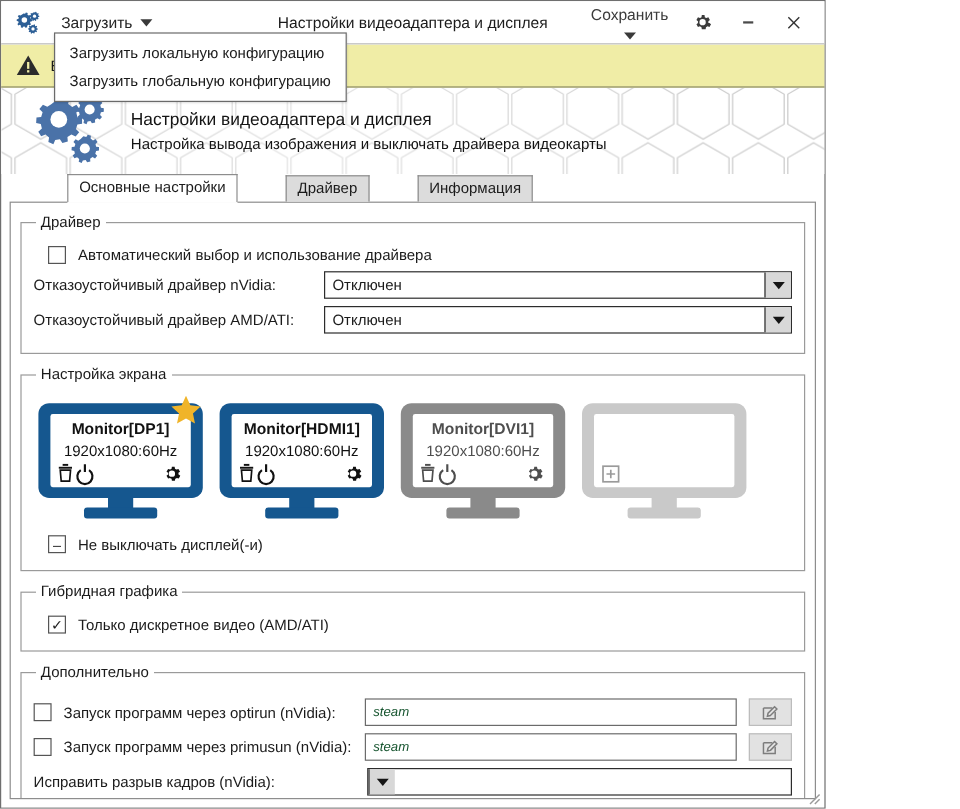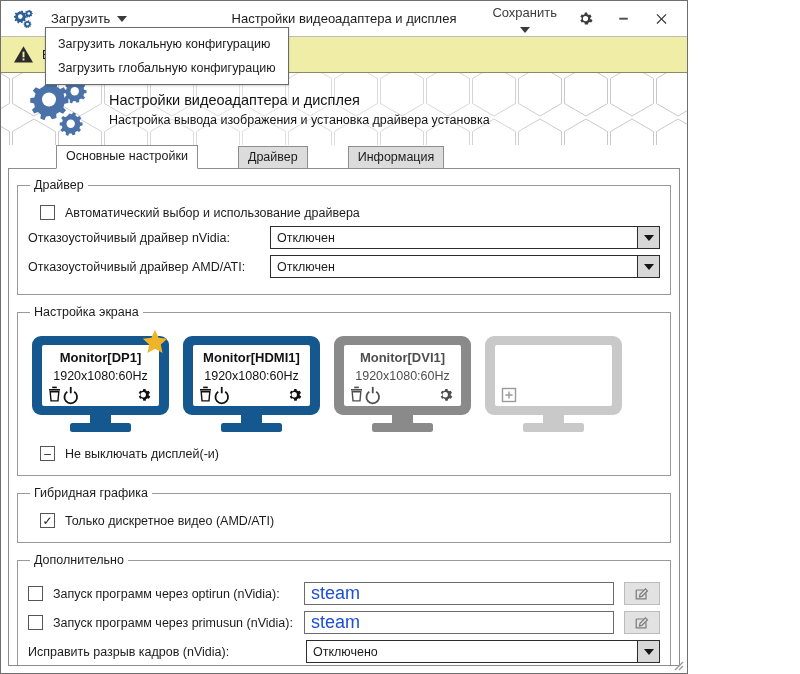--- a/index.html
+++ b/index.html
@@ -237,7 +237,7 @@
 
     <div class="banner-text">
       <div class="banner-title">Настройки видеоадаптера и дисплея</div>
-      <div class="banner-sub">Настройка вывода изображения и установка драйвера установка</div>
+      <div class="banner-sub">Настройка вывода изображения и выключать драйвера видеокарты</div>
     </div>
   </div>
 

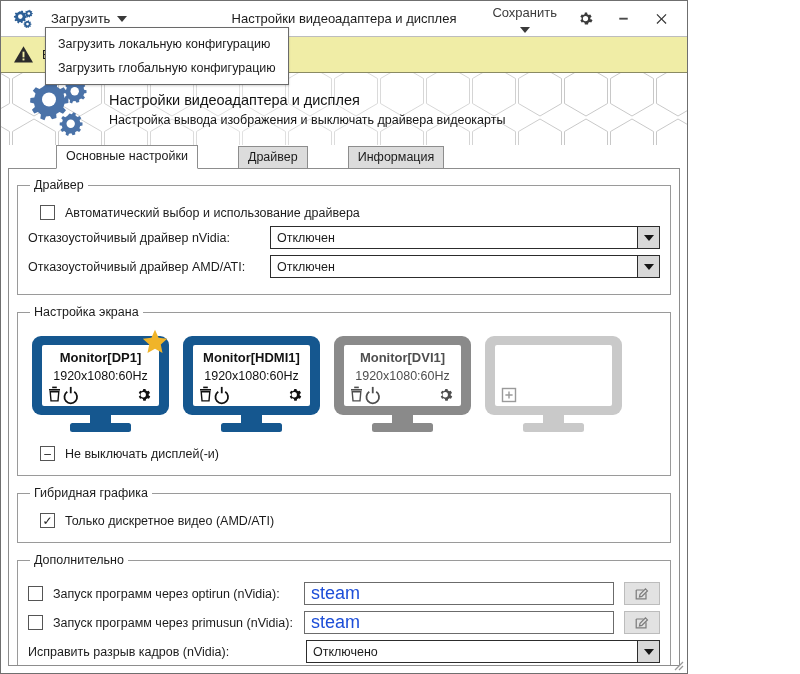--- a/index.html
+++ b/index.html
@@ -121,8 +121,8 @@
 
   .textbox{
     flex:1;height:21px;border:1px solid #6b6b6b;background:#fff;
-    display:flex;align-items:center;padding:0 6px;font-size:18px;color:#1d4ed8;
-    min-width:0;white-space:nowrap;overflow:hidden;
+    display:flex;align-items:center;padding:0 6px;font-size:11px;color:#14532d;
+    min-width:0;white-space:nowrap;overflow:hidden;font-style:italic;
   }
   .iconbtn{
     width:34px;height:21px;border:1px solid #bcbcbc;background:#e2e2e2;

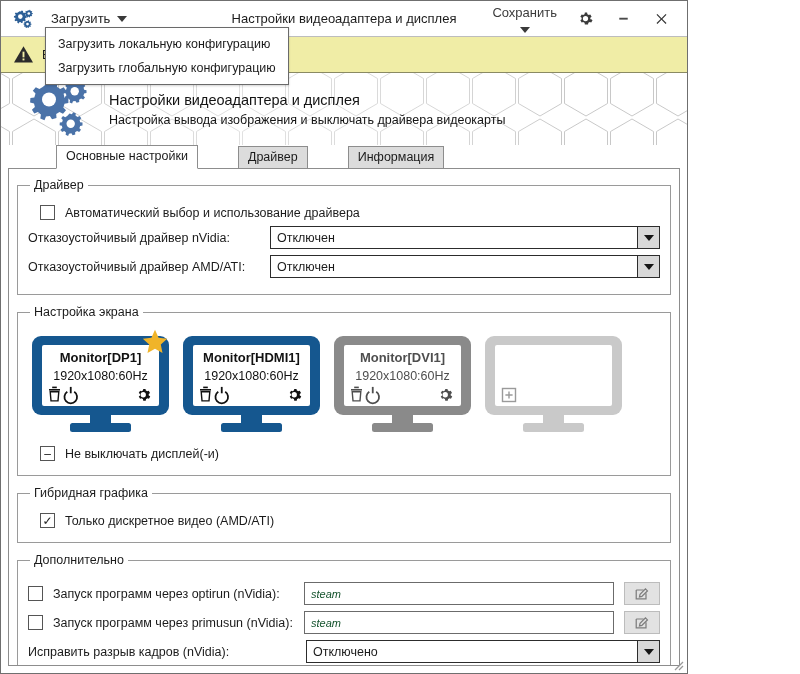--- a/index.html
+++ b/index.html
@@ -426,7 +426,6 @@
       <div class="row">
         <span class="field-label" style="width:268px">Исправить разрыв кадров (nVidia):</span>
         <span class="combo">
-          <span class="val">Отключено</span>
           <span class="arrow">
               <span class="tri"></span>
             </span>

